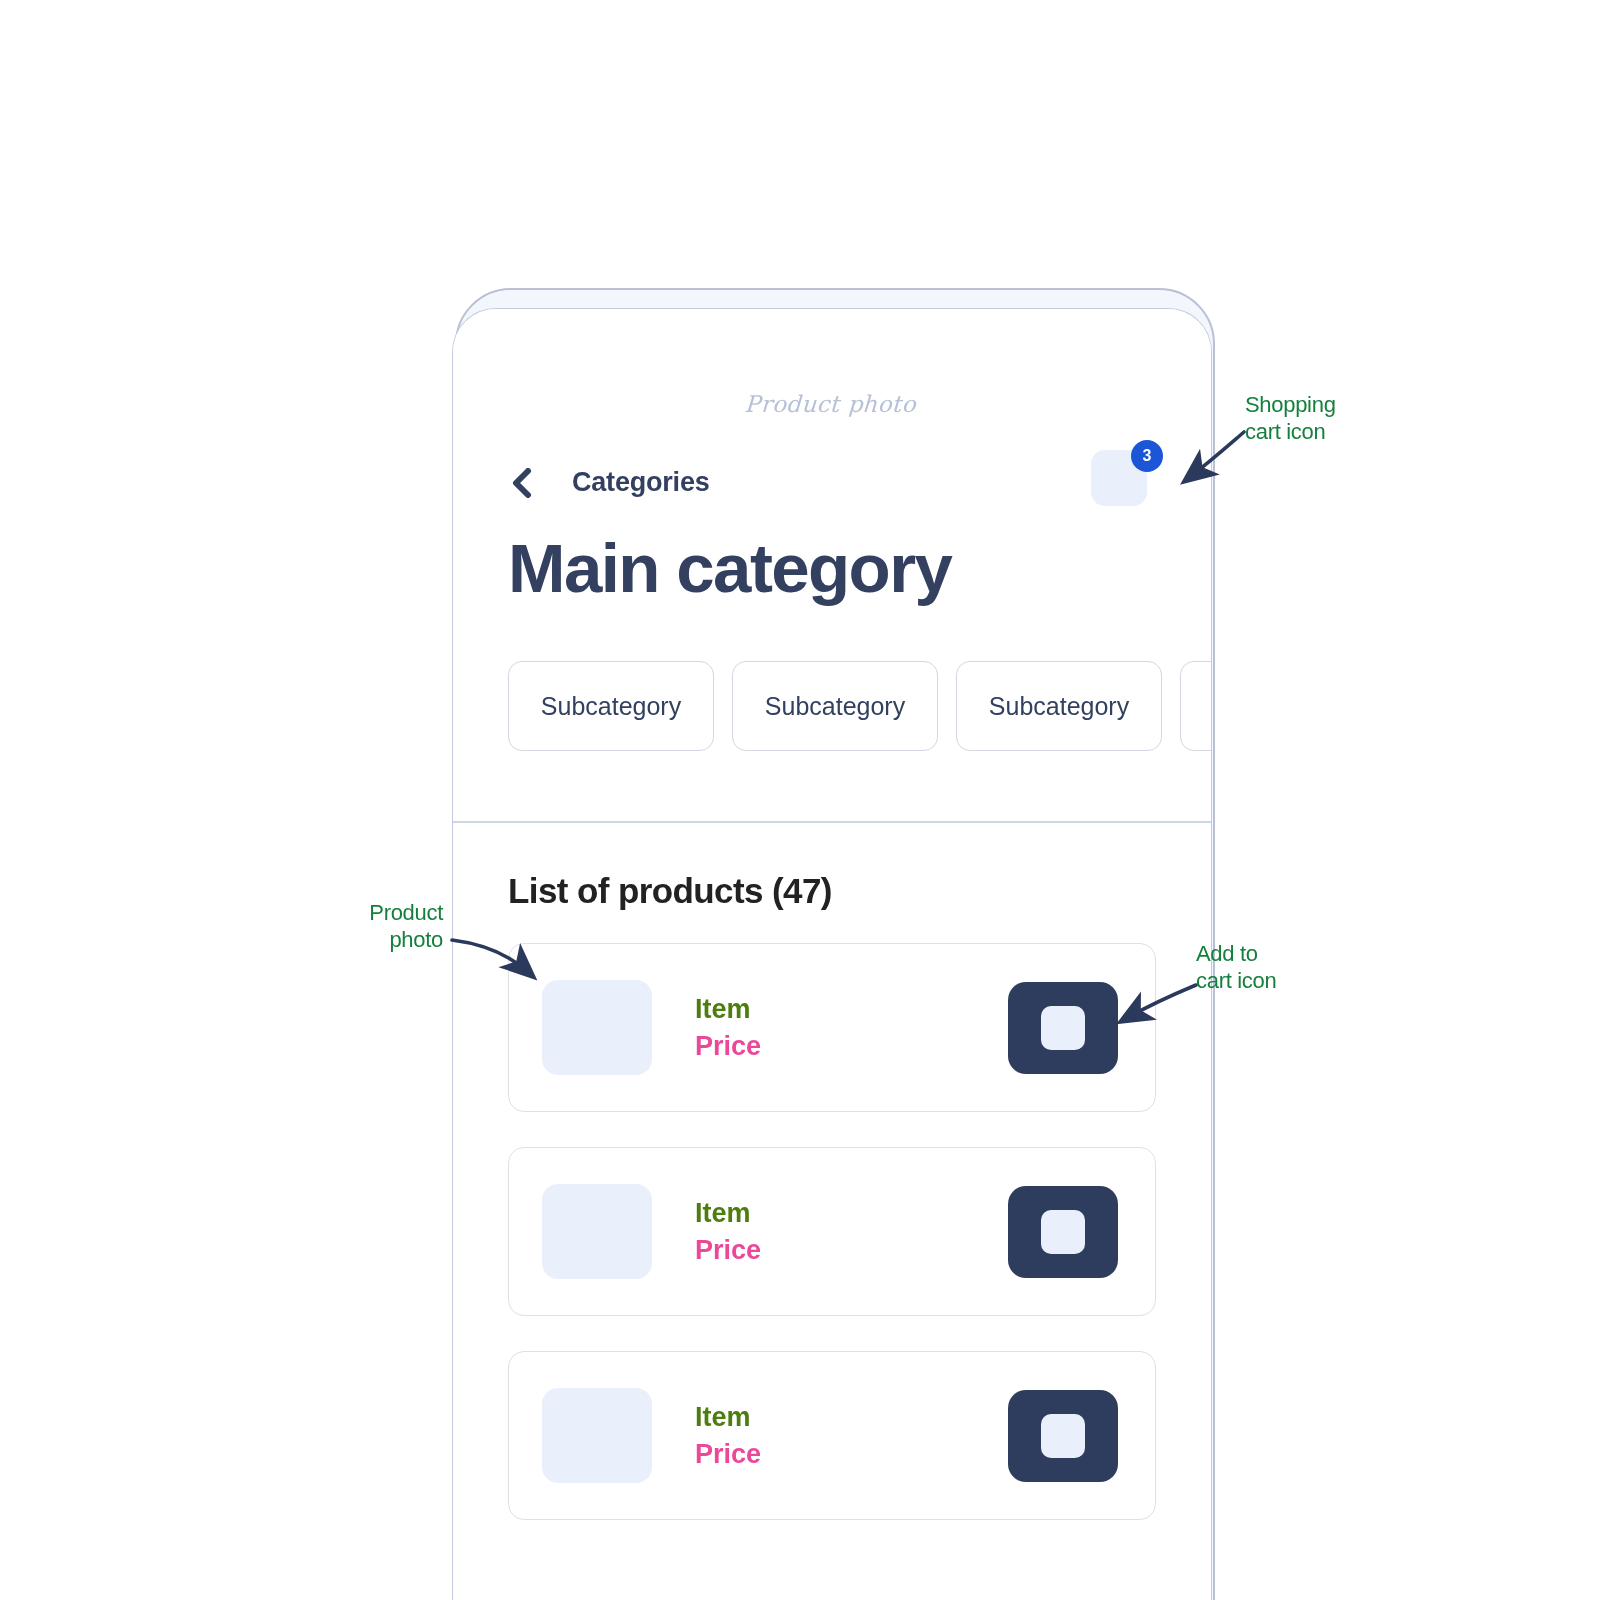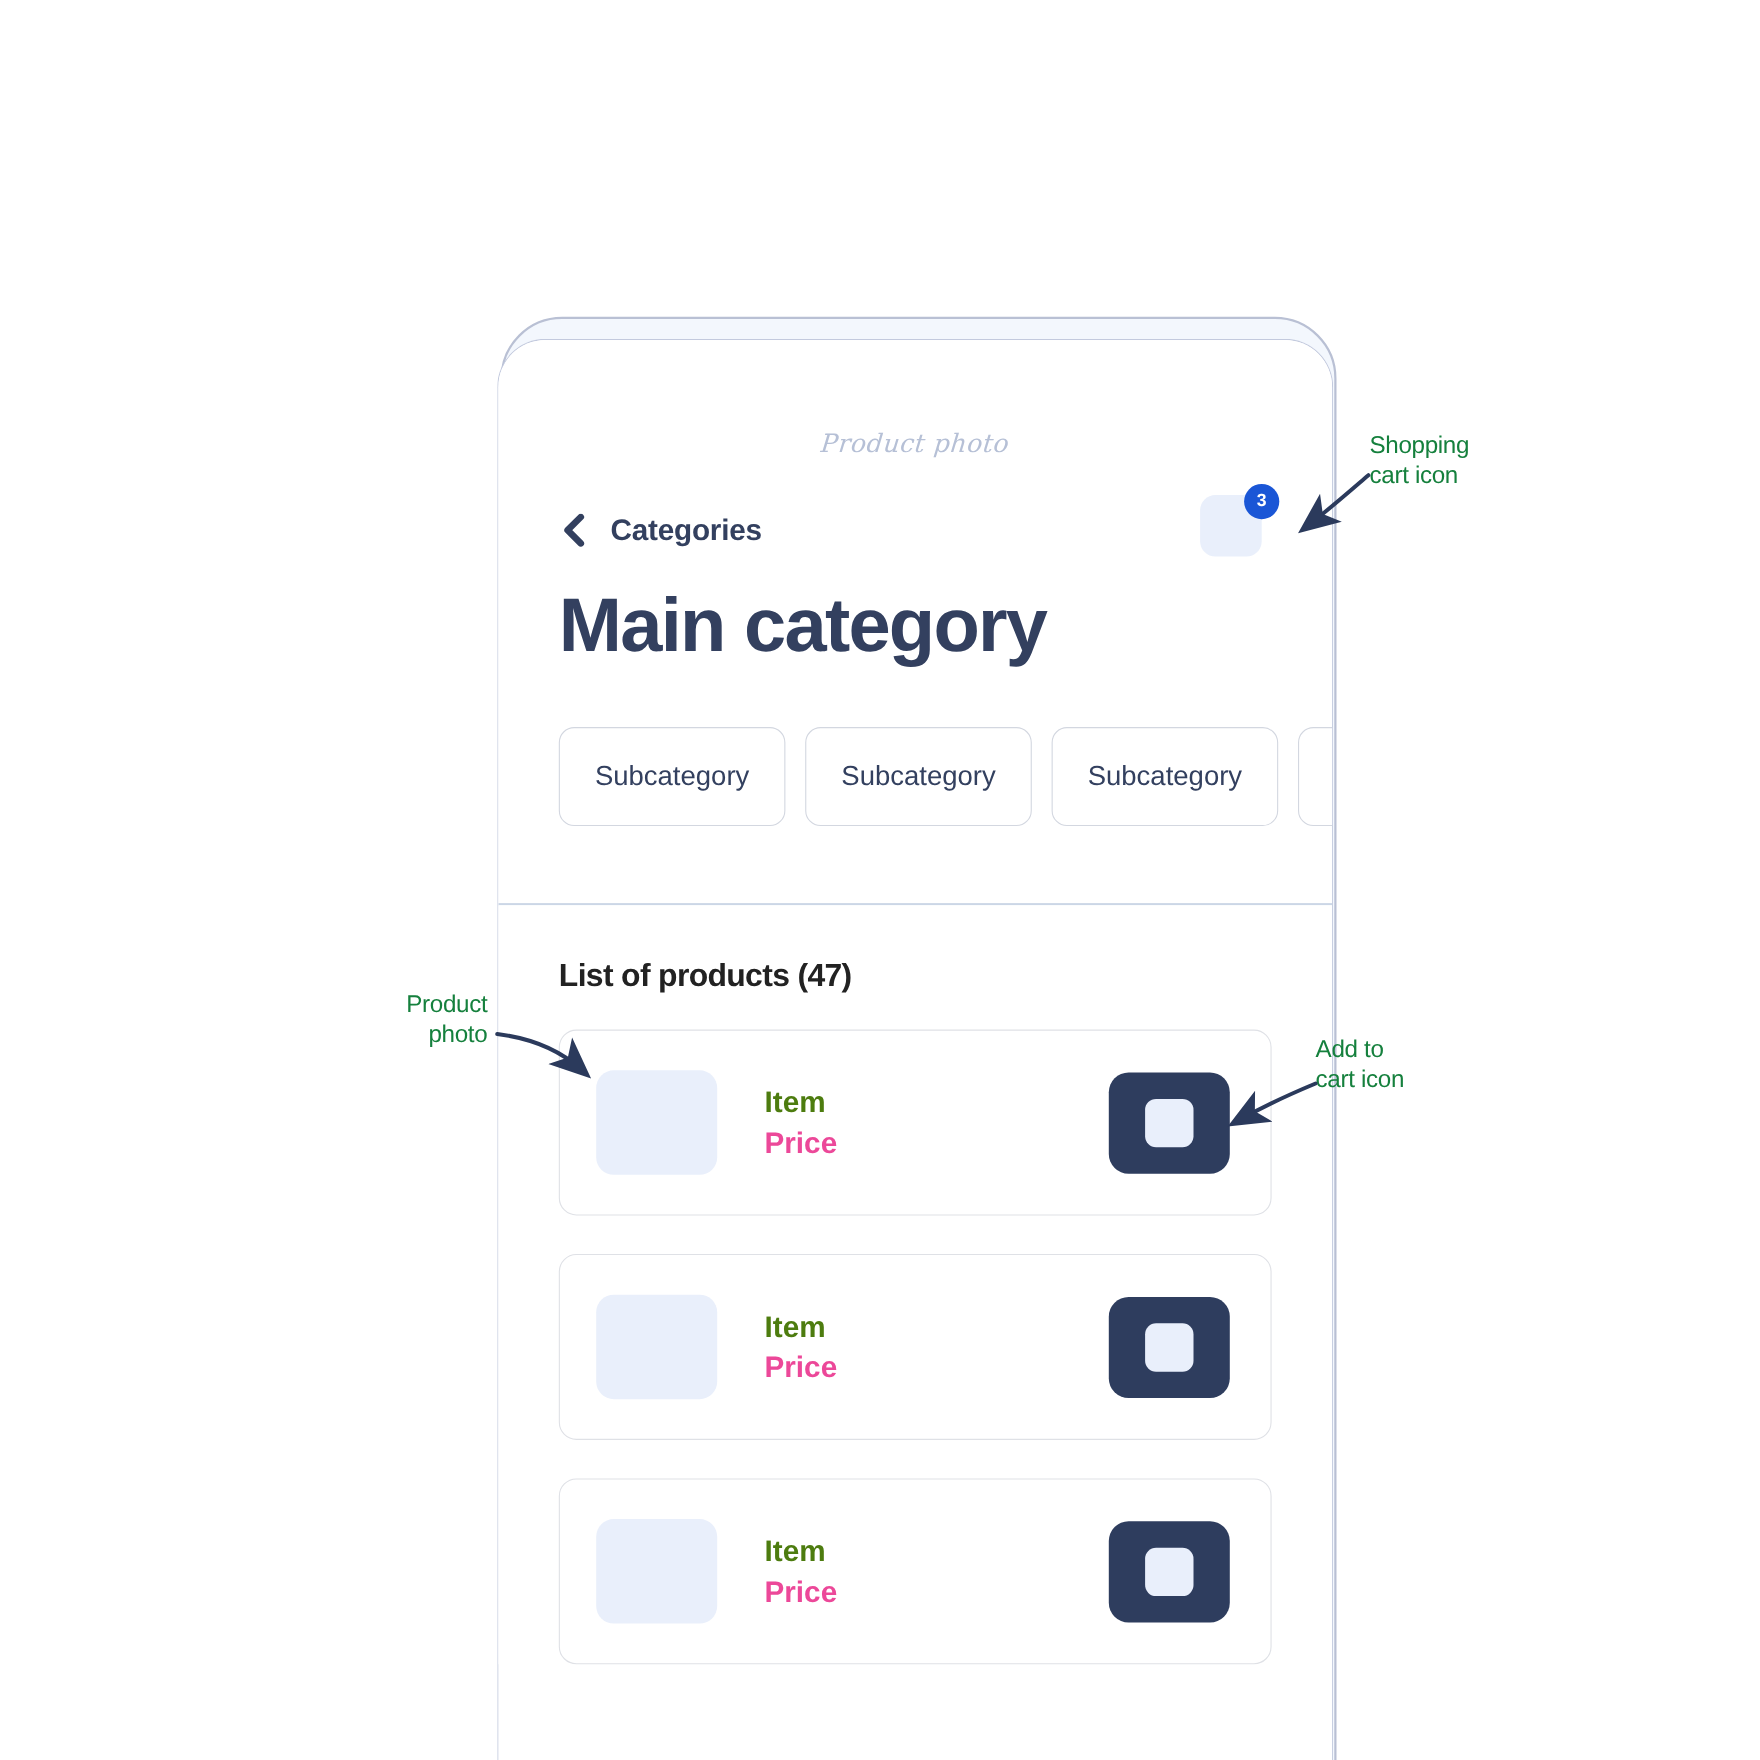--- a/index.html
+++ b/index.html
@@ -100,7 +100,8 @@
     left: 55px;
     top: 158px;
     display: flex;
-    gap: 21px;
+    align-items: center;
+    gap: 38px;
   }
   .back-chevron {
     width: 26px;

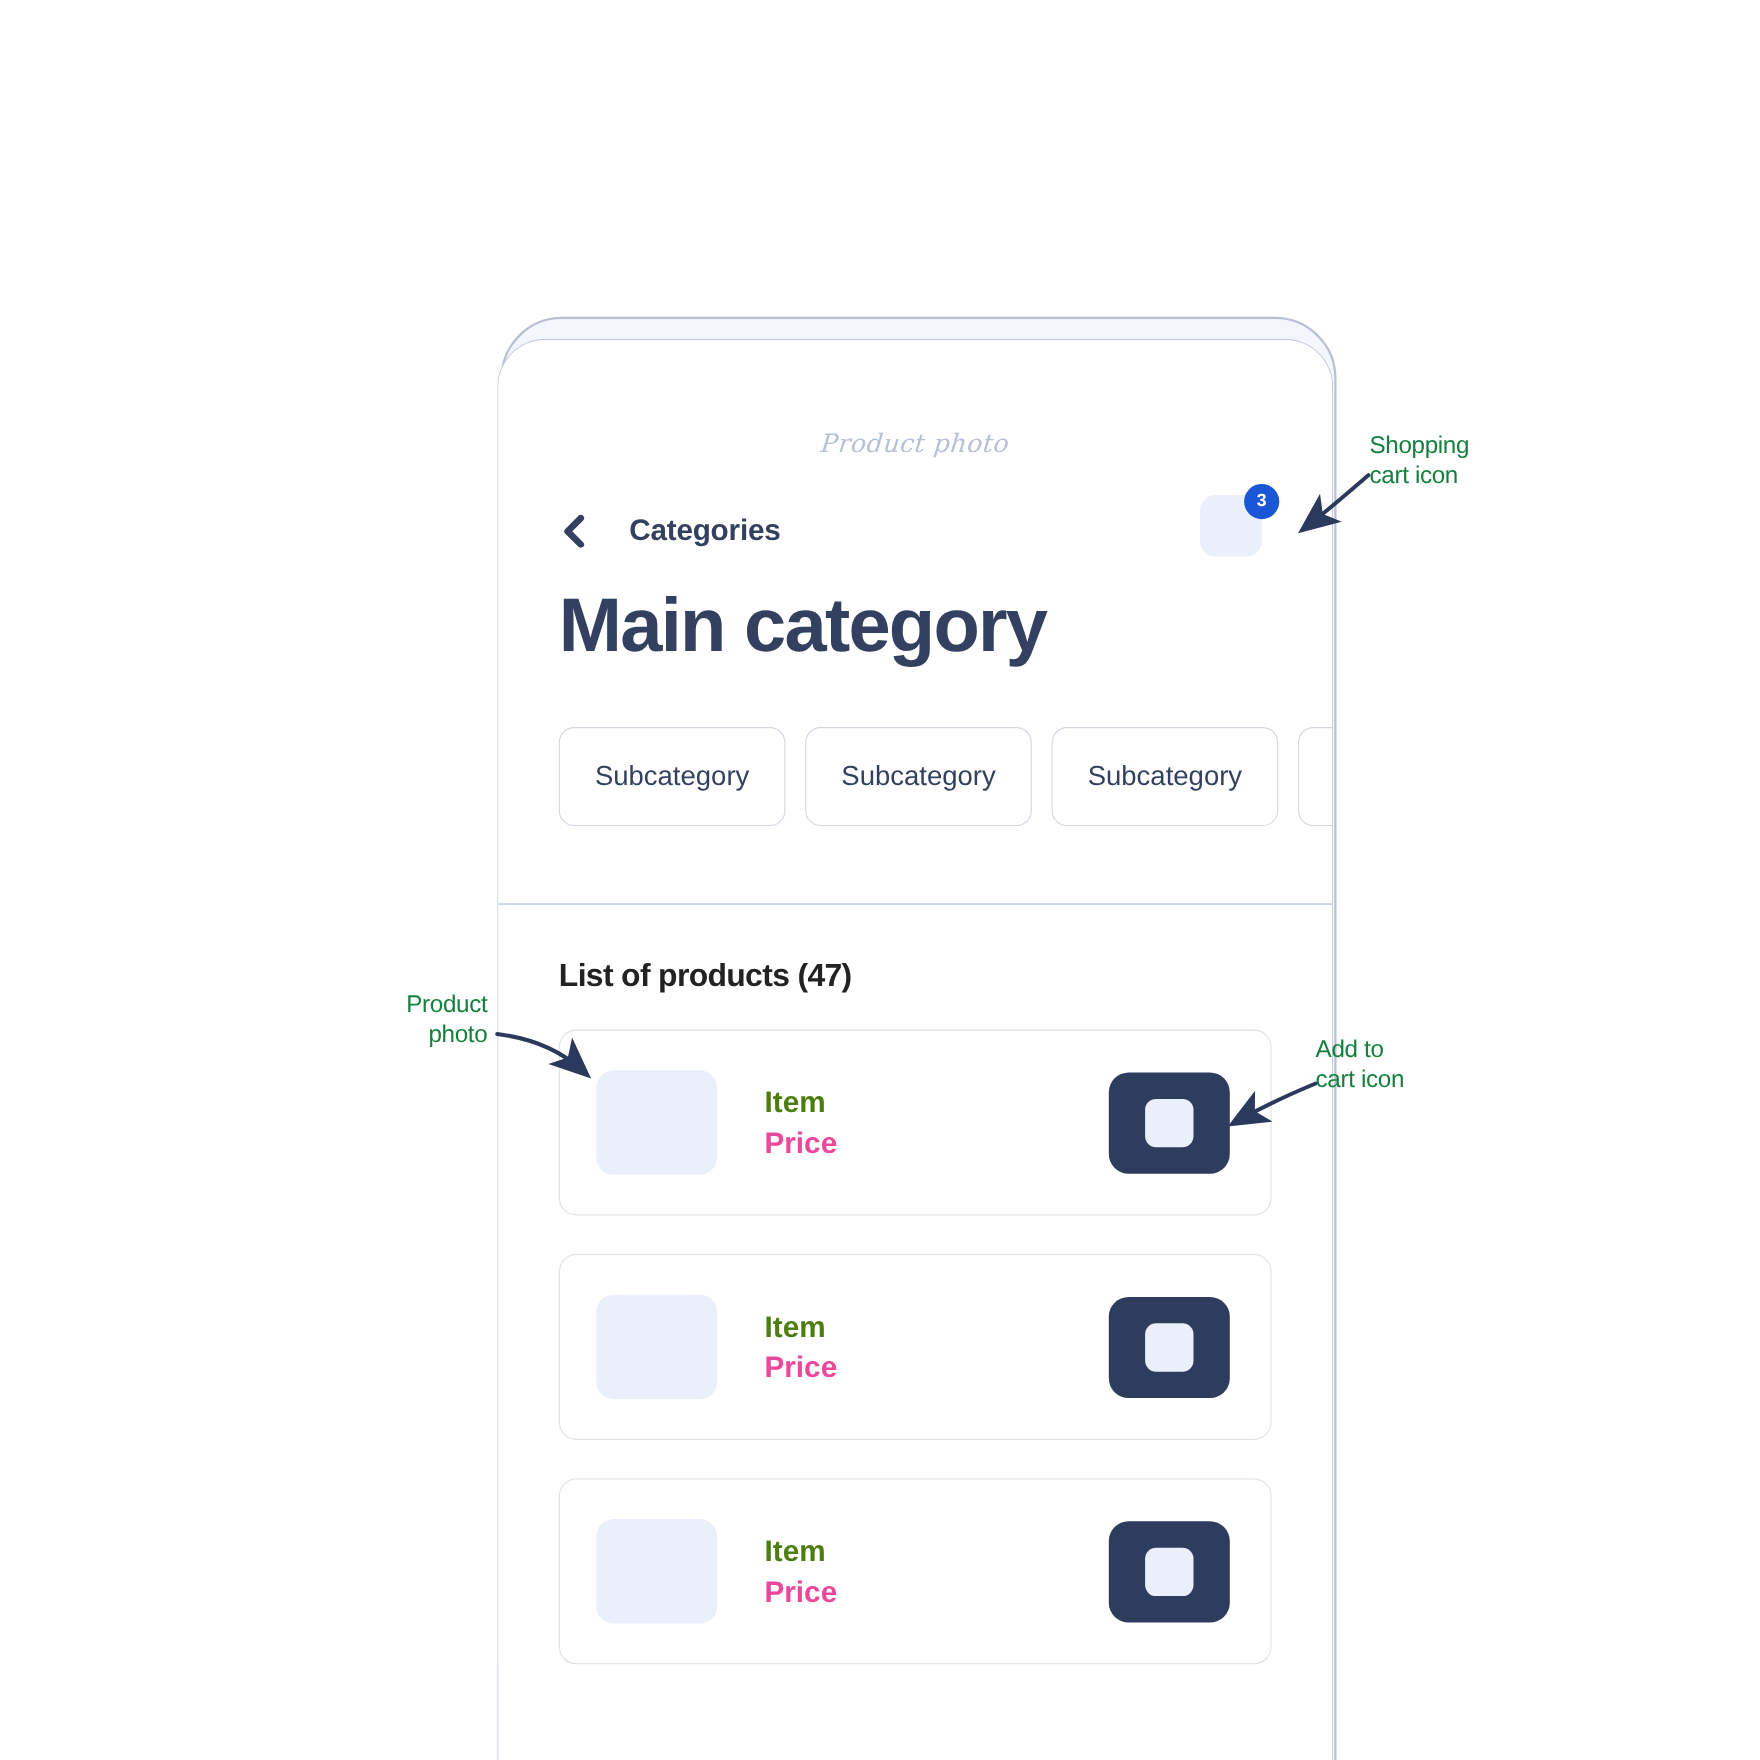--- a/index.html
+++ b/index.html
@@ -155,7 +155,7 @@
     background: #ffffff;
   }
   .list-title {
-    font-size: 29px;
+    font-size: 35px;
     font-weight: bold;
     color: #222222;
     letter-spacing: -0.6px;

